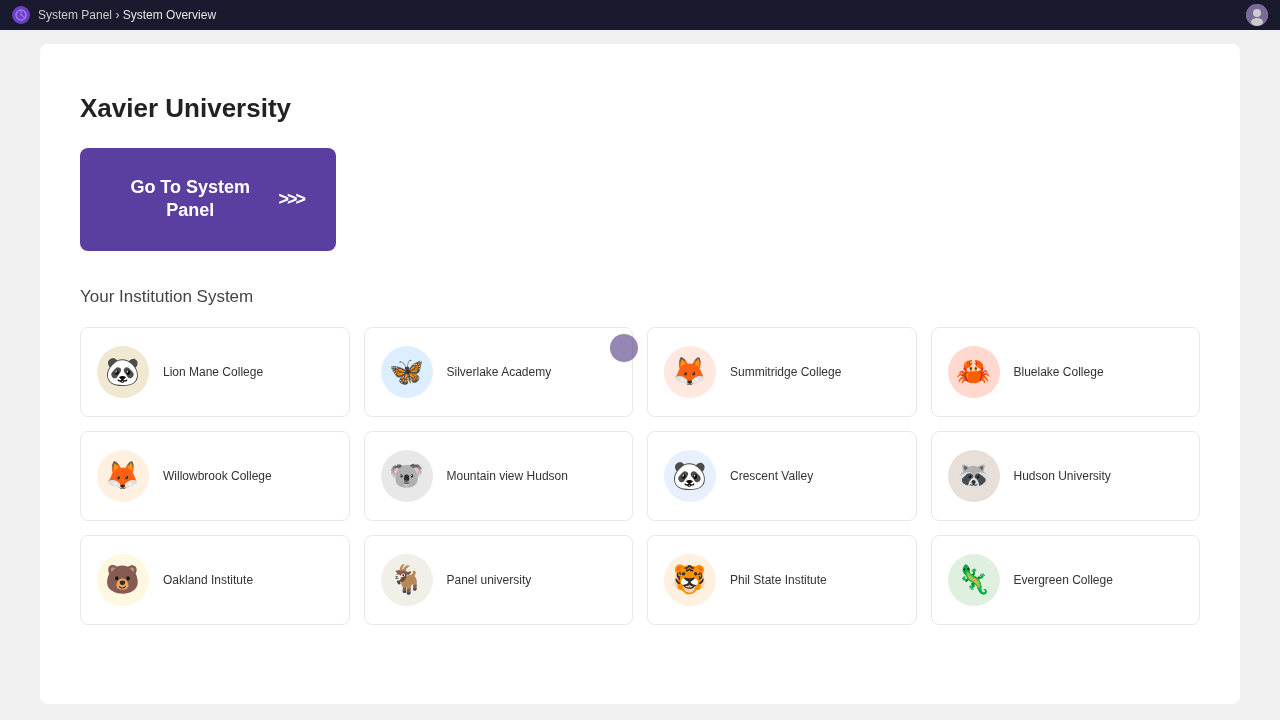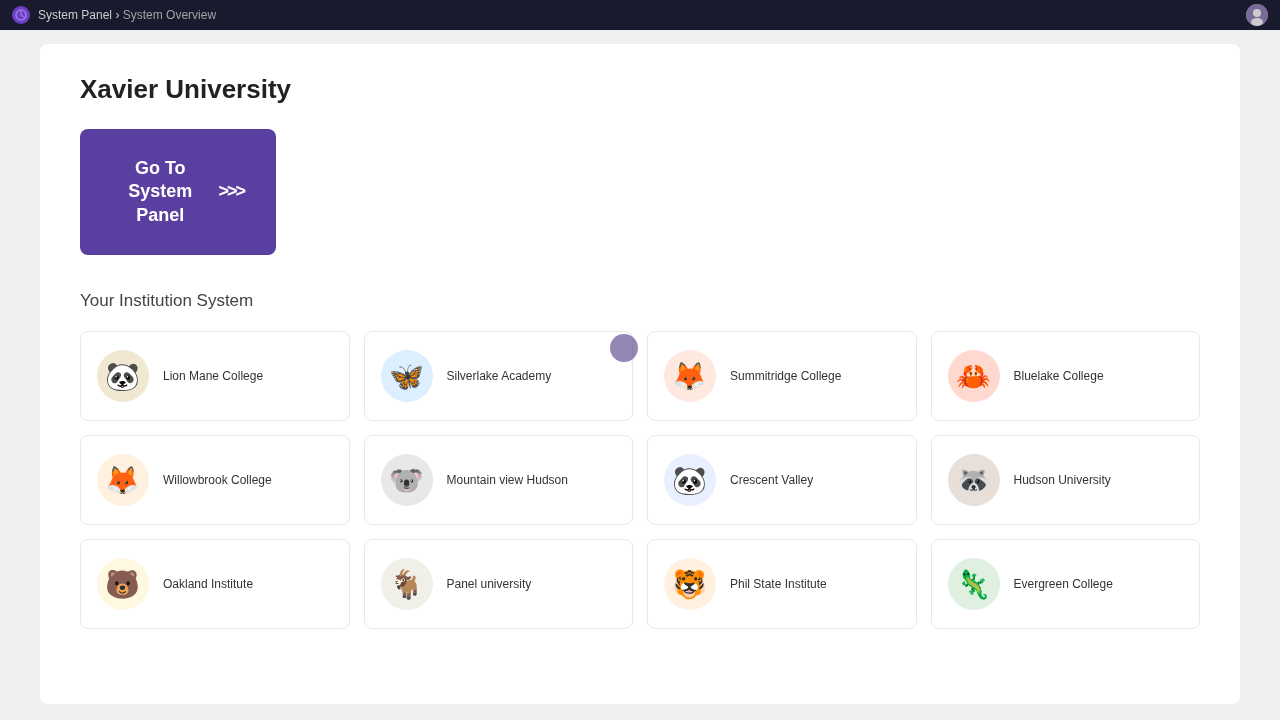--- a/index.html
+++ b/index.html
@@ -33,7 +33,7 @@
       color: #ccc;
       font-size: 12px;
     }
-    .topbar-breadcrumb span.active { color: #a3a3a3; }
+    .topbar-breadcrumb span.active { color: #e5e5e5; }
     .topbar-avatar {
       width: 22px;
       height: 22px;

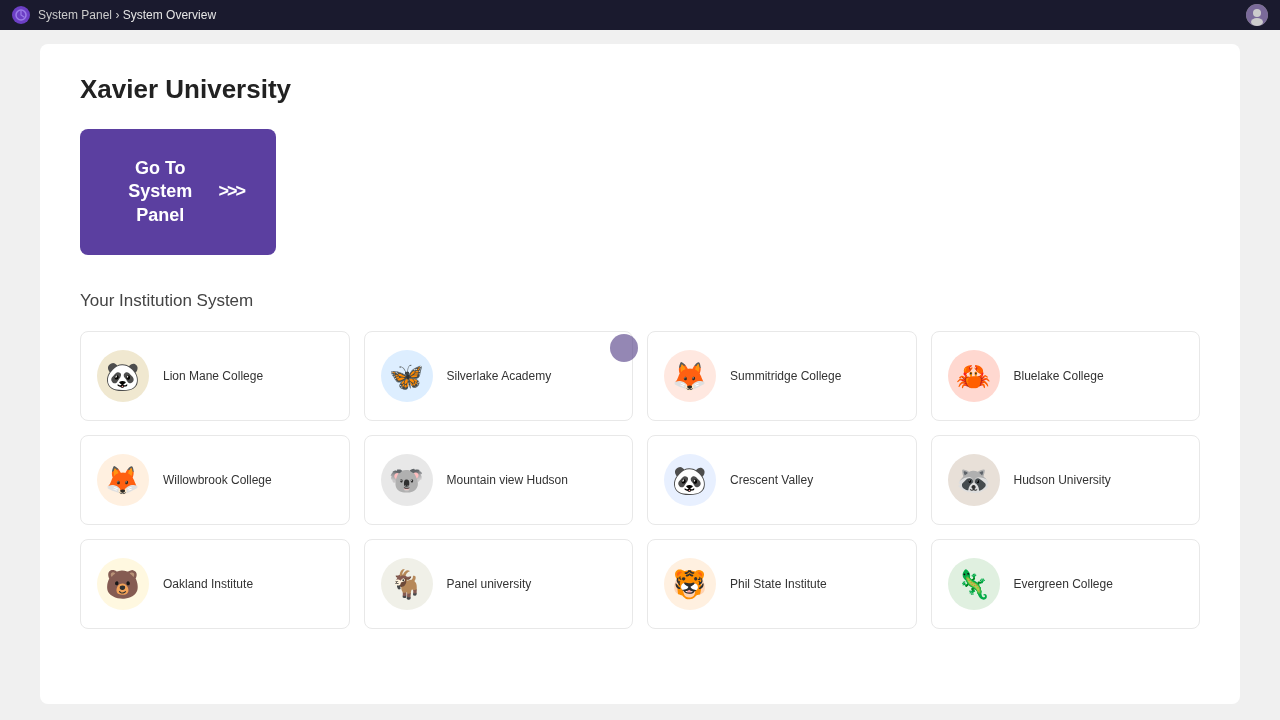--- a/index.html
+++ b/index.html
@@ -59,6 +59,7 @@
       font-weight: 600;
       color: #222;
       margin-bottom: 24px;
+      margin-top: 19px;
     }
 
     .go-to-panel-btn {

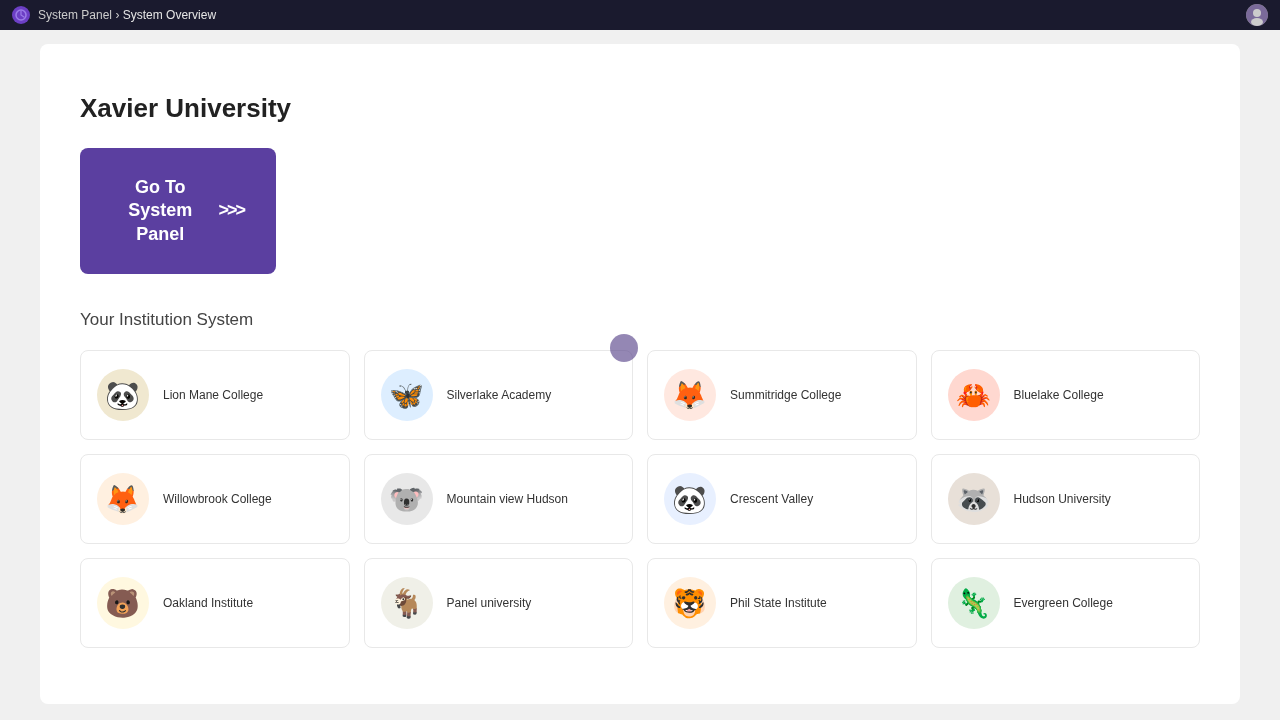--- a/index.html
+++ b/index.html
@@ -74,7 +74,7 @@
       display: flex;
       align-items: center;
       gap: 10px;
-      width: 196px;
+      width: 256px;
       margin-bottom: 36px;
       line-height: 1.3;
     }

